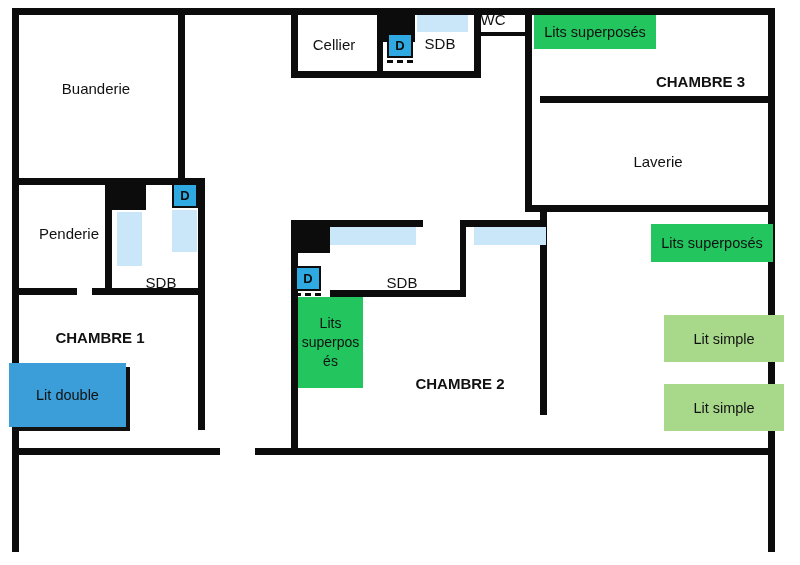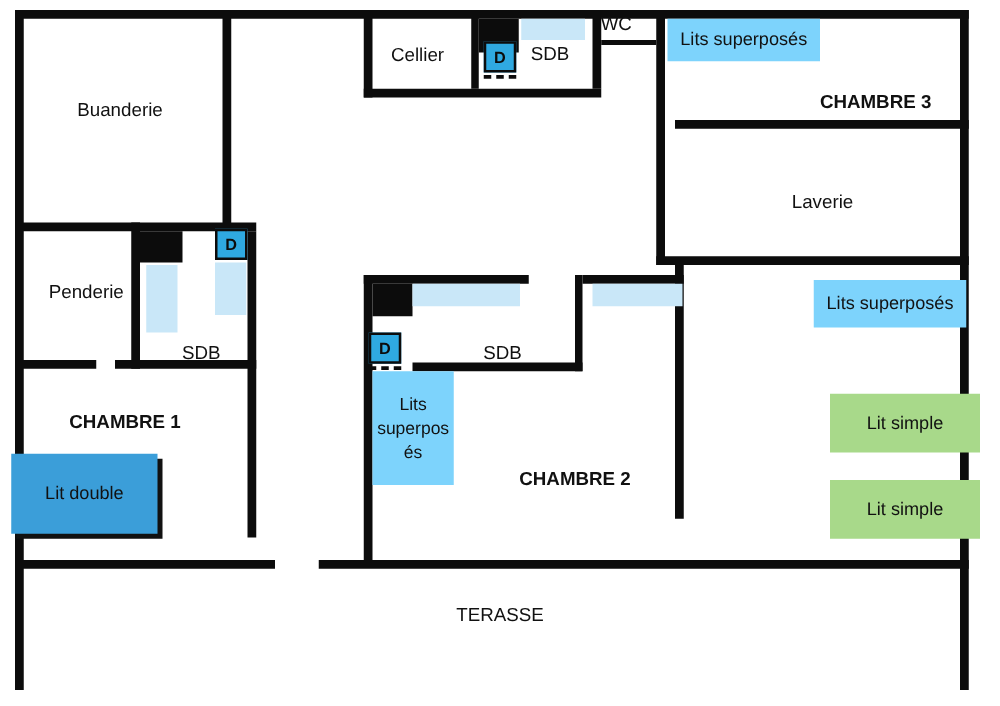--- a/index.html
+++ b/index.html
@@ -10,7 +10,7 @@
   .label.bold { font-weight:700;margin-top:11px; }
   .bed { position:absolute; display:flex; align-items:center; justify-content:center; text-align:center; font-size:14.5px; color:#111; }
   .bed-blue  { background:#3b9ed9; box-shadow:4px 4px 0 #111; }
-  .bed-pink  { background:#7dd3fc; }
+  .bed-pink  { background:#22c55e; }
   .bed-green { background:#a8d98a;margin-left:10px; }
   .bed-vertical { overflow-wrap:anywhere; white-space:normal; padding:3px; line-height:1.35; font-size:14px; }
   .dmark { position:absolute; width:26px; height:25px; background:#2fa9e1; border:2px solid #0c0c0c; box-sizing:border-box;

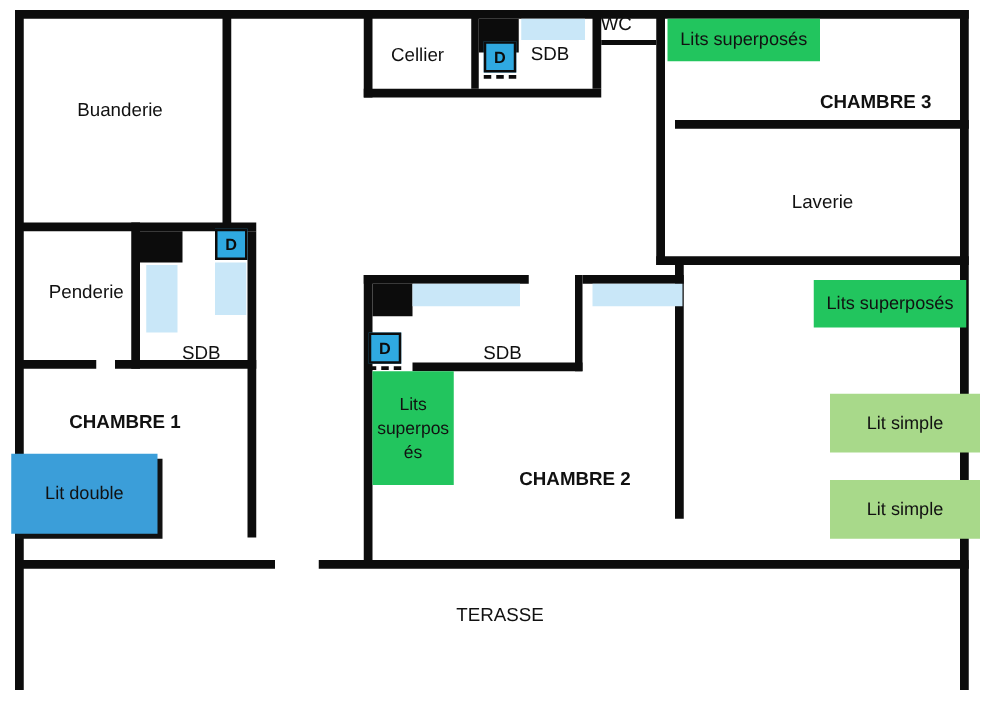--- a/index.html
+++ b/index.html
@@ -89,7 +89,6 @@
   <div class="label" style="left:598px;top:153px;width:120px">Laverie</div>
   <div class="label" style="left:372px;top:274px;width:60px">SDB</div>
   <div class="label bold" style="left:385px;top:364px;width:150px">CHAMBRE 2</div>
-  <div class="label" style="left:325px;top:484px;width:150px">TERASSE</div>
 
 
 </div>

